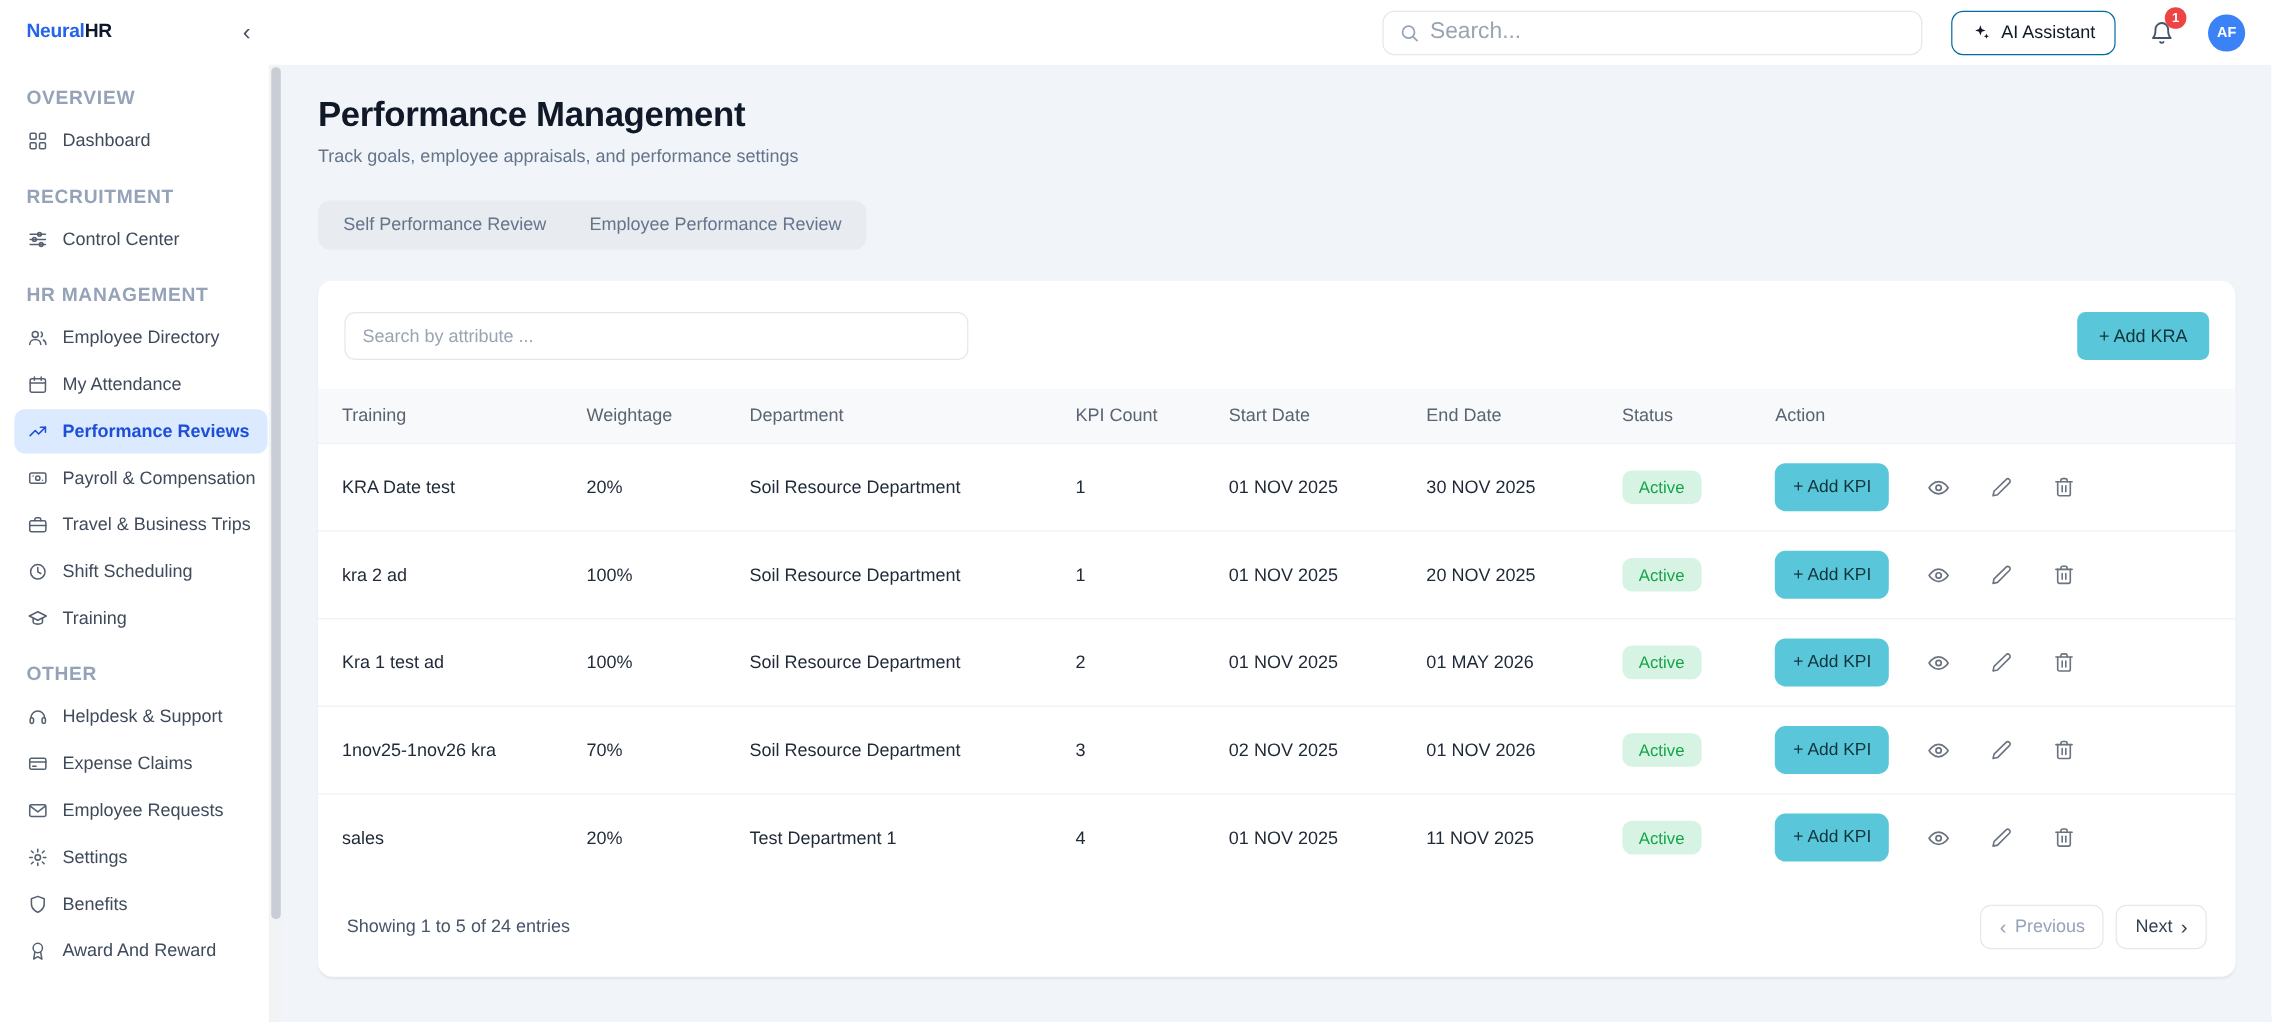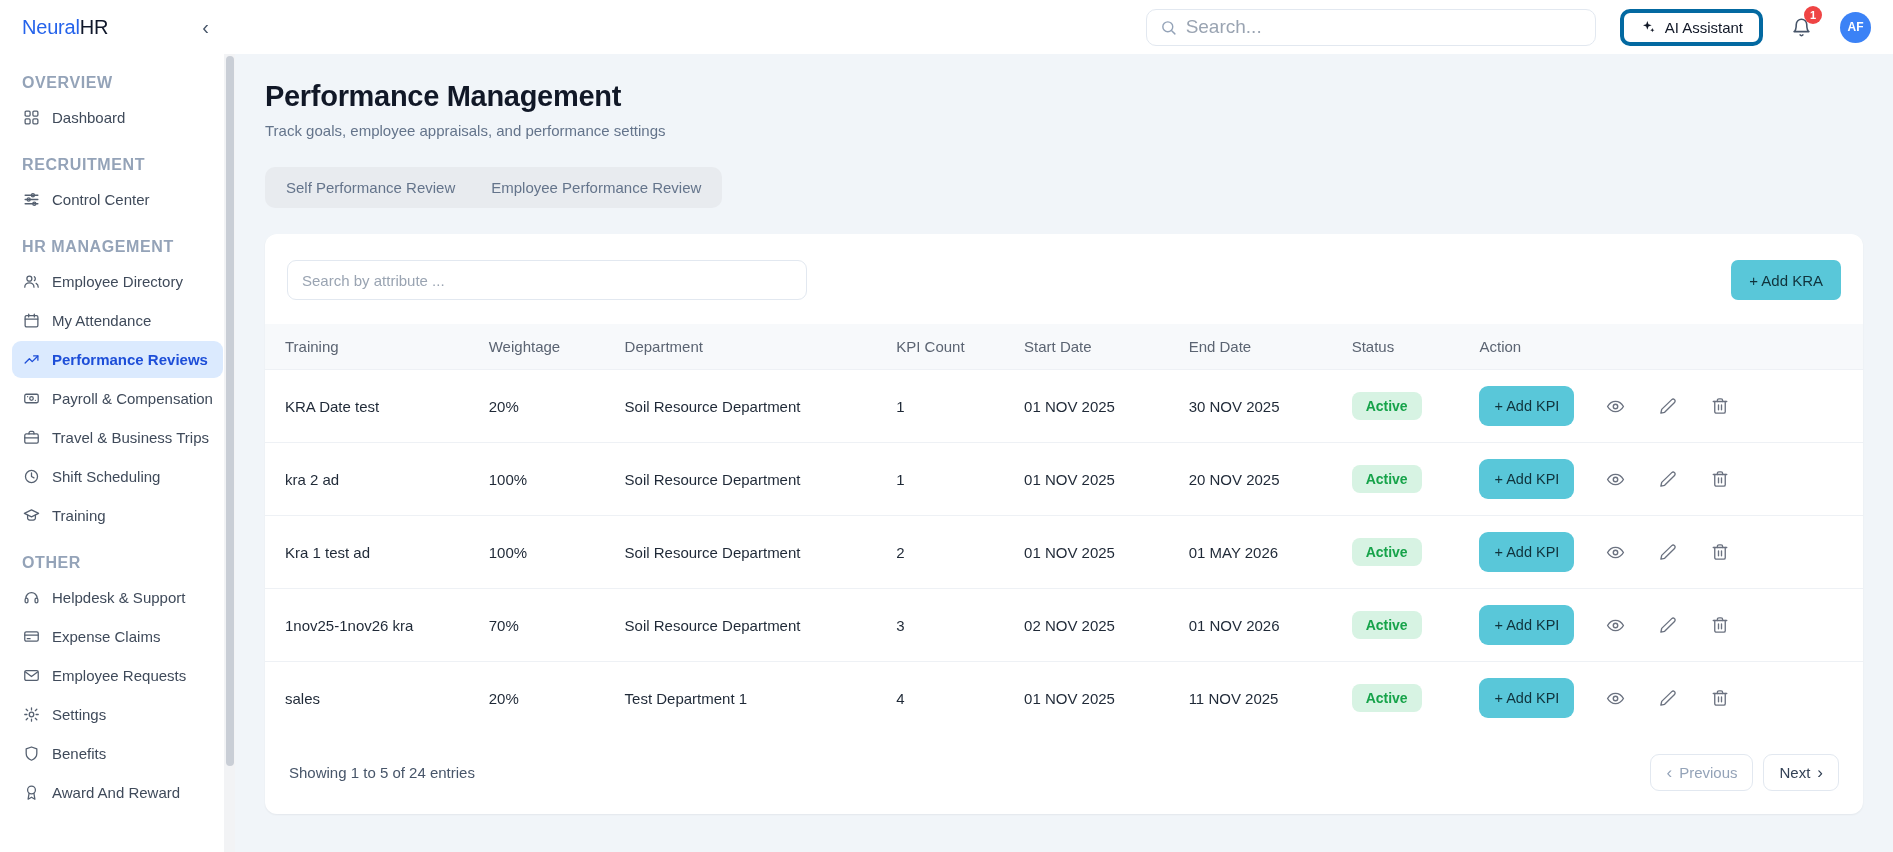--- a/index.html
+++ b/index.html
@@ -21,7 +21,7 @@
     height:54px; display:flex; align-items:center; justify-content:space-between;
     padding:0 20px 0 22px; flex:0 0 54px;
   }
-  .logo { font-size:20px; font-weight:400; letter-spacing:-0.2px; }
+  .logo { font-size:16px; font-weight:700; letter-spacing:-0.2px; }
   .logo .lp { color:var(--brand-blue, #2563eb); }
   .logo .ls { color:#0f172a; }
   .collapse-btn {

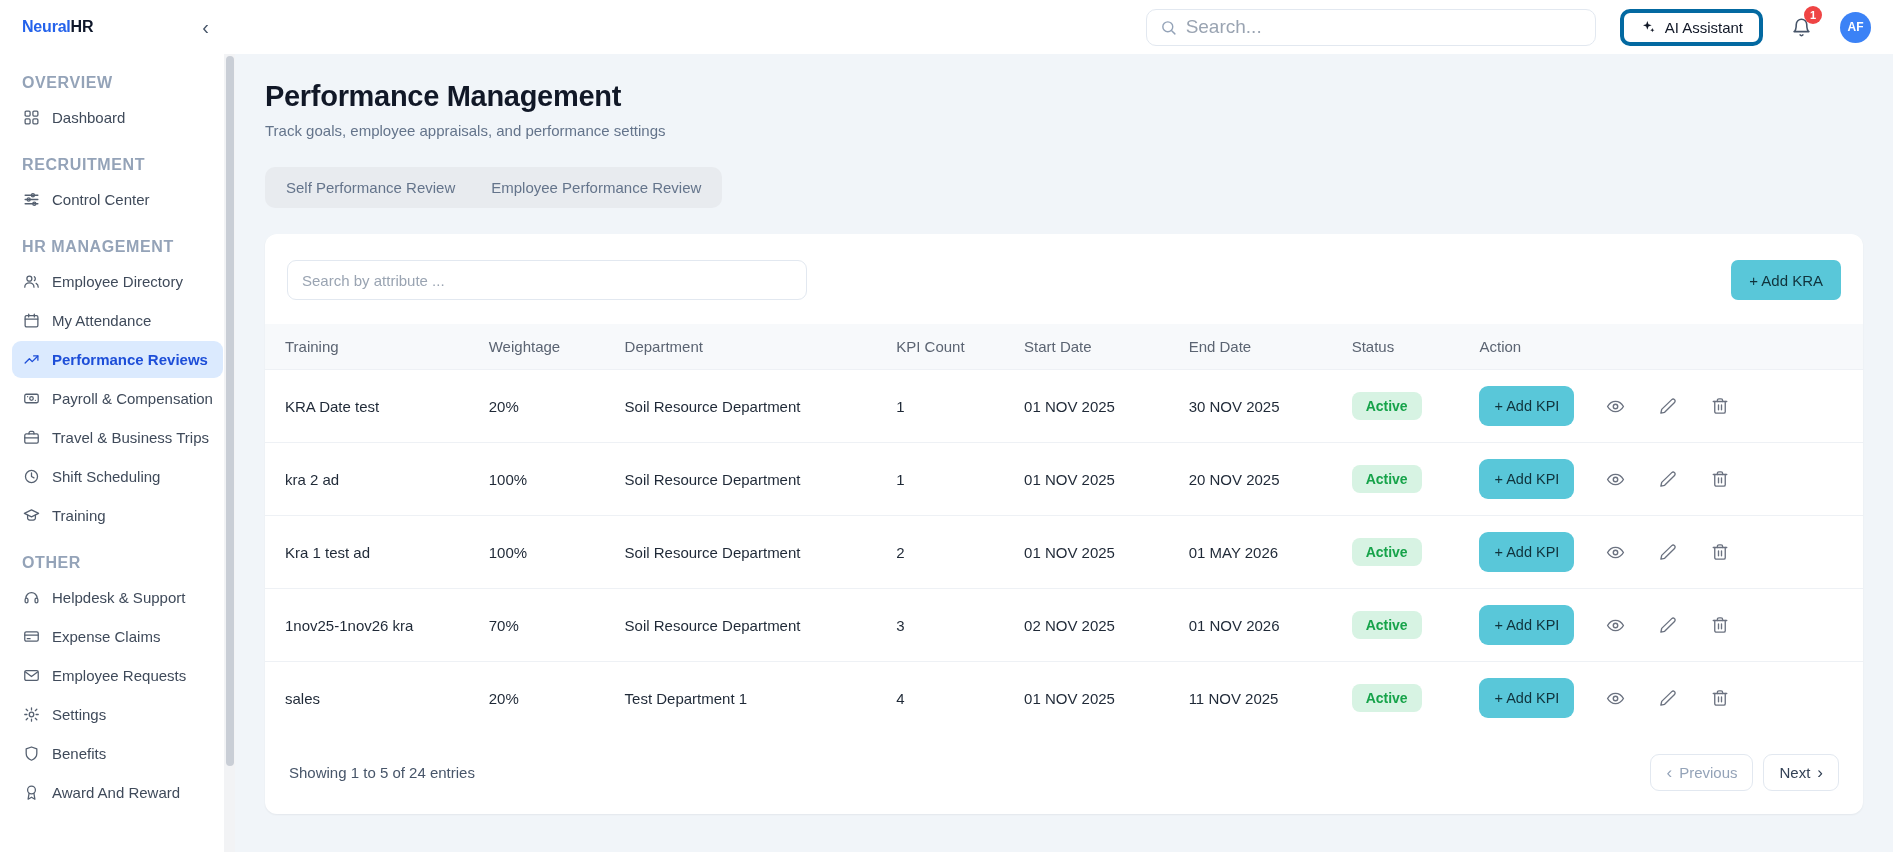--- a/index.html
+++ b/index.html
@@ -64,7 +64,7 @@
   .search-box input { border:none; outline:none; flex:1; font-size:19px; color:#334155; background:transparent; }
   .search-box input::placeholder { color:#9aa4b2; }
   .ai-btn {
-    height:37px; border:4px solid #0369a1; border-radius:10px; background:#fff;
+    height:37px; border:1px solid #0369a1; border-radius:10px; background:#fff;
     display:flex; align-items:center; gap:9px; padding:0 16px;
     font-size:15px; color:#111827; cursor:pointer;
   }

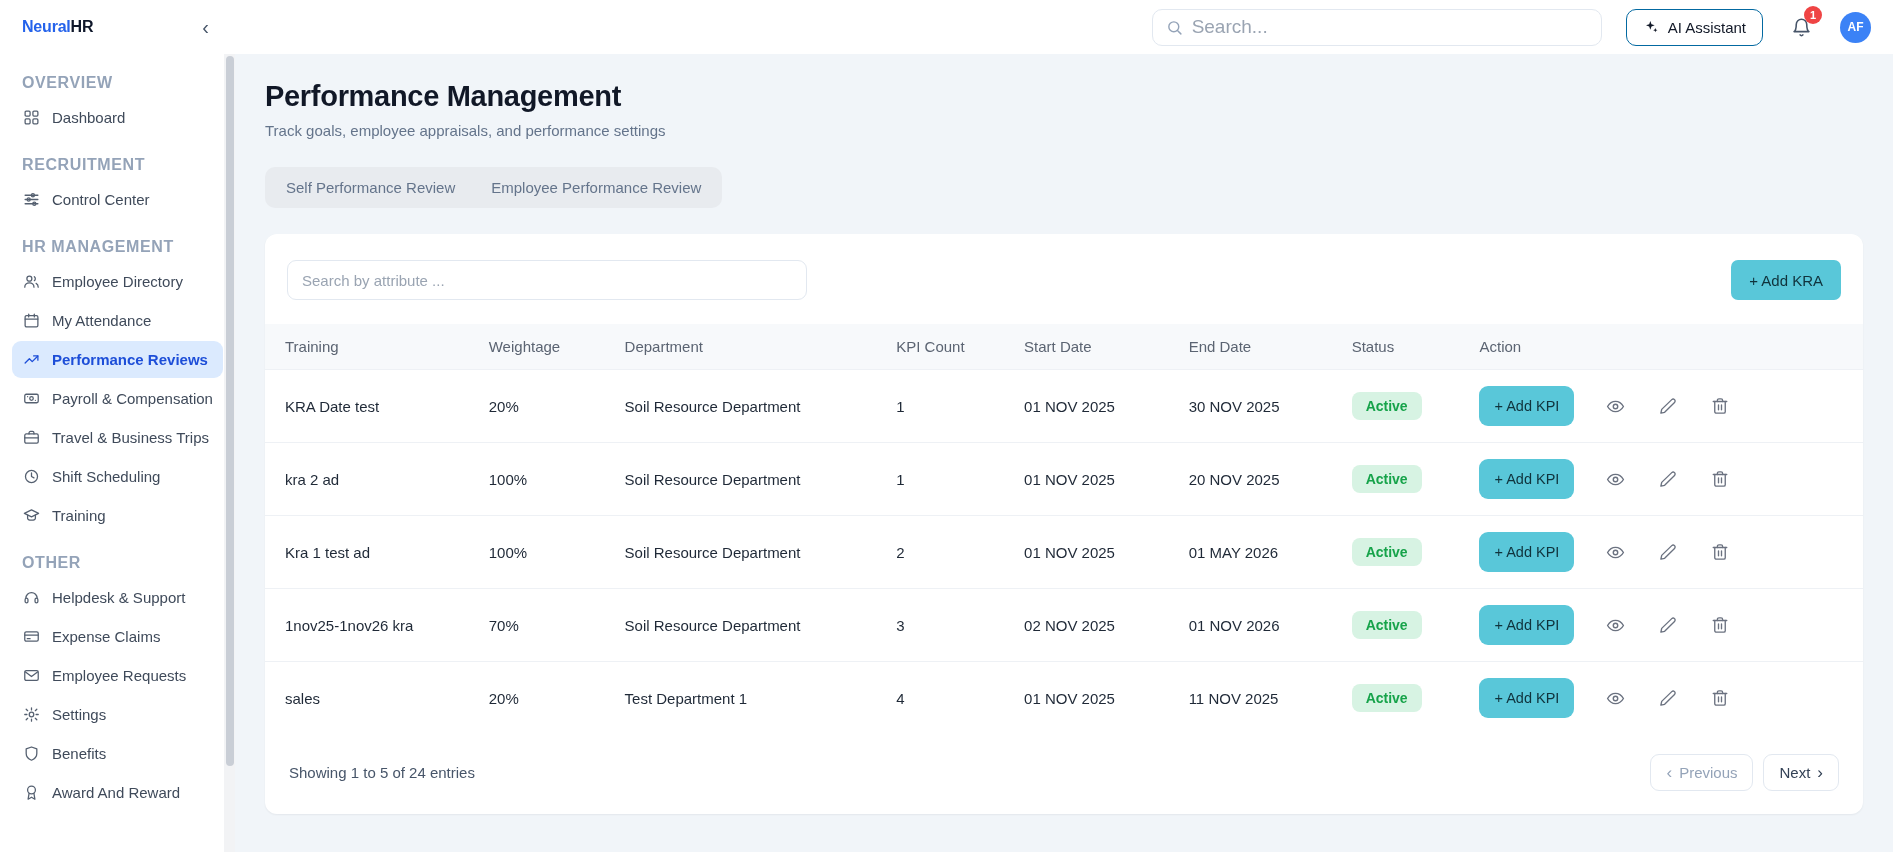--- a/index.html
+++ b/index.html
@@ -128,7 +128,7 @@
   .badge {
     display:inline-block; background:var(--status-active-bg, #d7f3e3);
     color:var(--status-active-text, #16a34a);
-    font-size:14px; font-weight:700; padding:6px 14px; border-radius:8px;
+    font-size:14px; font-weight:400; padding:6px 14px; border-radius:8px;
   }
   .action-cell { display:flex; align-items:center; gap:30px; }
   .add-kpi-btn {

